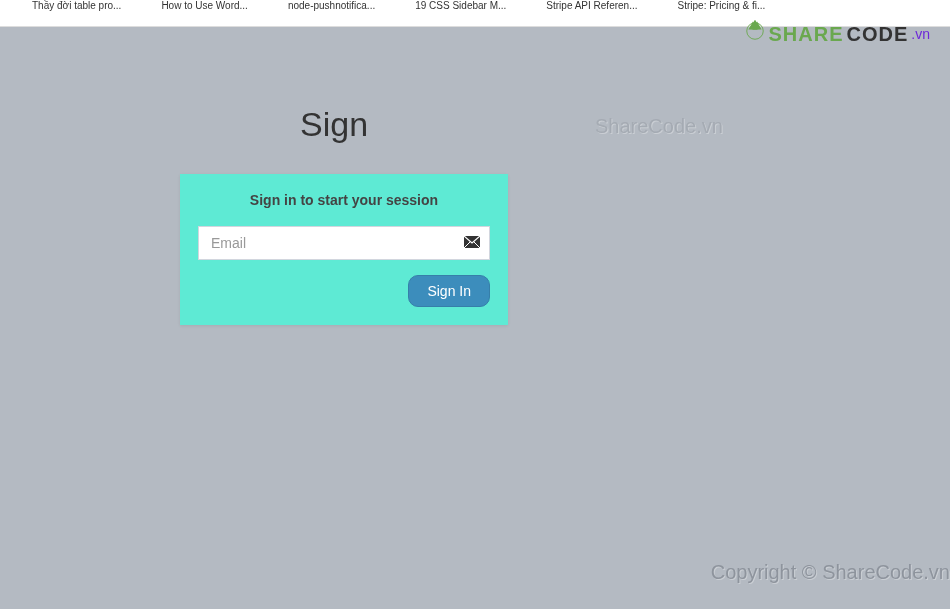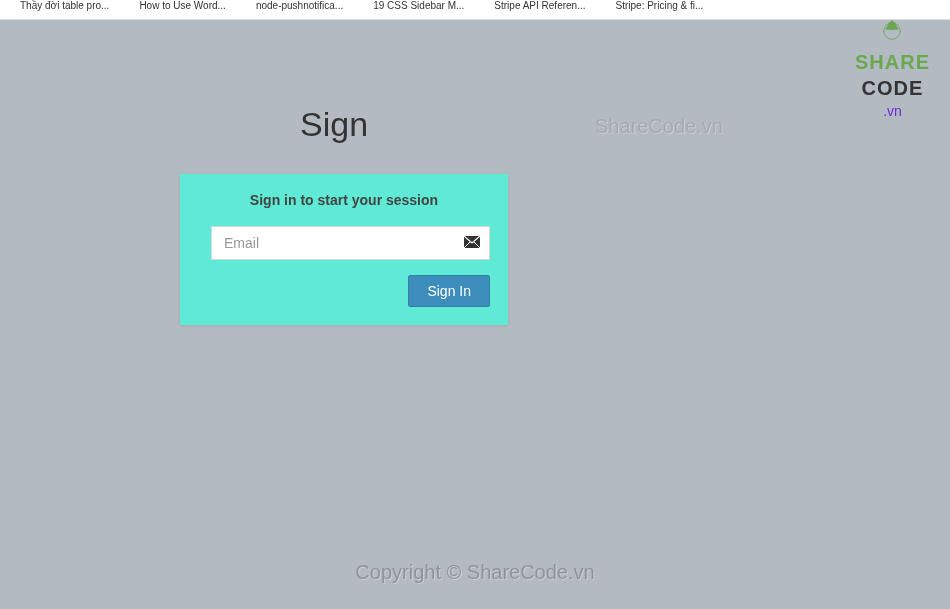--- a/index.html
+++ b/index.html
@@ -17,11 +17,11 @@
     }
     .bookmarks-bar {
       background: #fff;
-      height: 20px;
+      height: 27px;
       display: flex;
       align-items: flex-start;
-      gap: 30px;
-      padding: 0 20px;
+      gap: 40px;
+      padding: 0 32px;
       font-size: 10px;
       color: #333;
       white-space: nowrap;

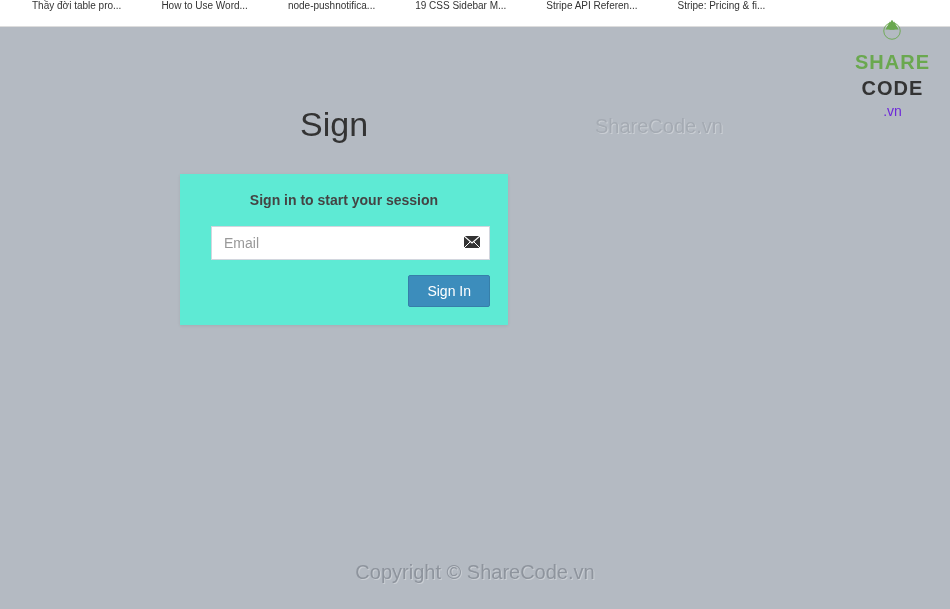--- a/index.html
+++ b/index.html
@@ -43,7 +43,6 @@
       display: flex;
       align-items: center;
       gap: 3px;
-      flex-direction: column;
     }
     .logo-corner .icon-wrap {
       color: #6aa84f;

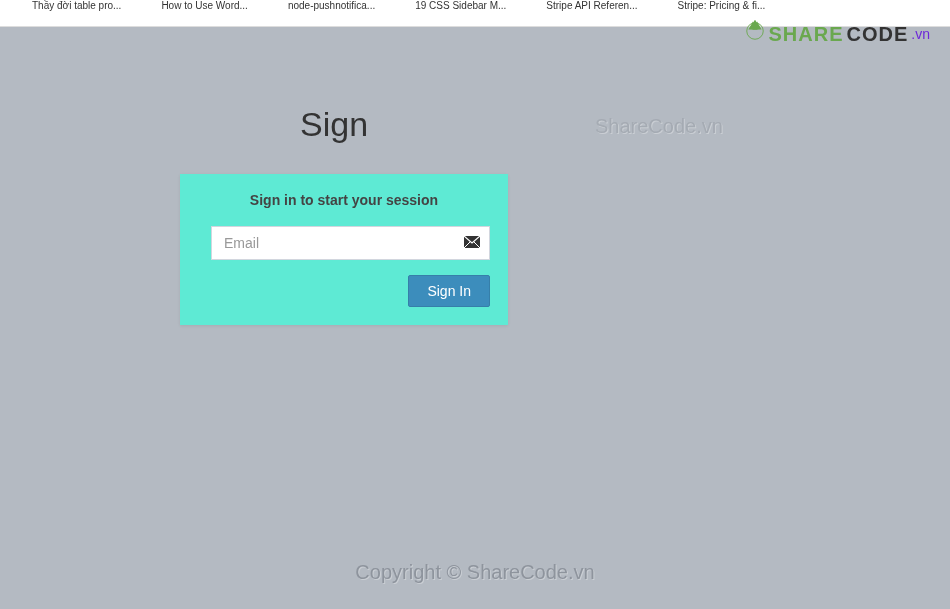--- a/index.html
+++ b/index.html
@@ -97,7 +97,6 @@
     .form-group {
       position: relative;
       margin-bottom: 15px;
-      margin-left: 13px;
     }
     .form-control {
       width: 100%;

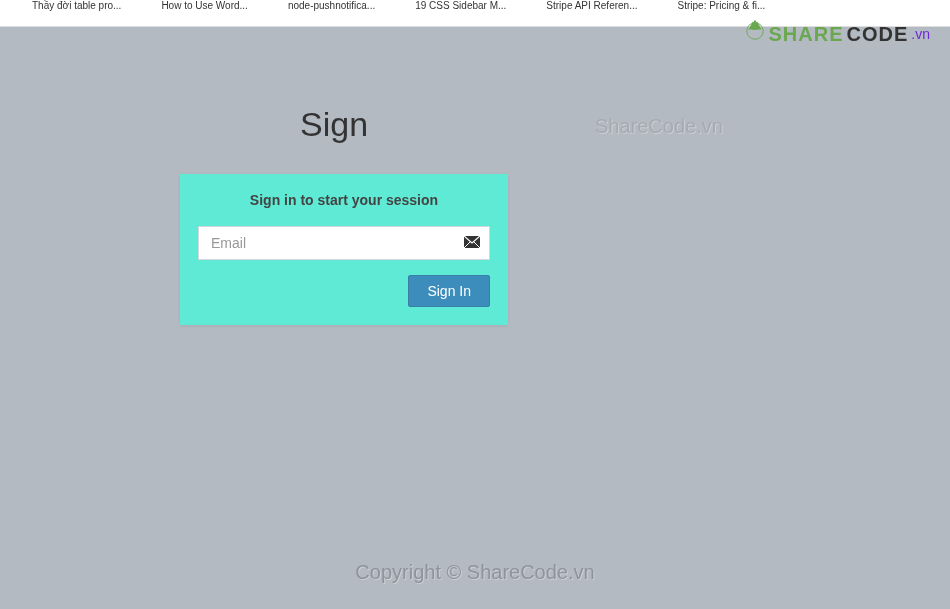--- a/index.html
+++ b/index.html
@@ -131,7 +131,7 @@
       padding: 7px 18px;
       font-size: 14px;
       cursor: pointer;
-      border-radius: 2px;
+      border-radius: 10px;
     }
     .footer-text {
       position: absolute;

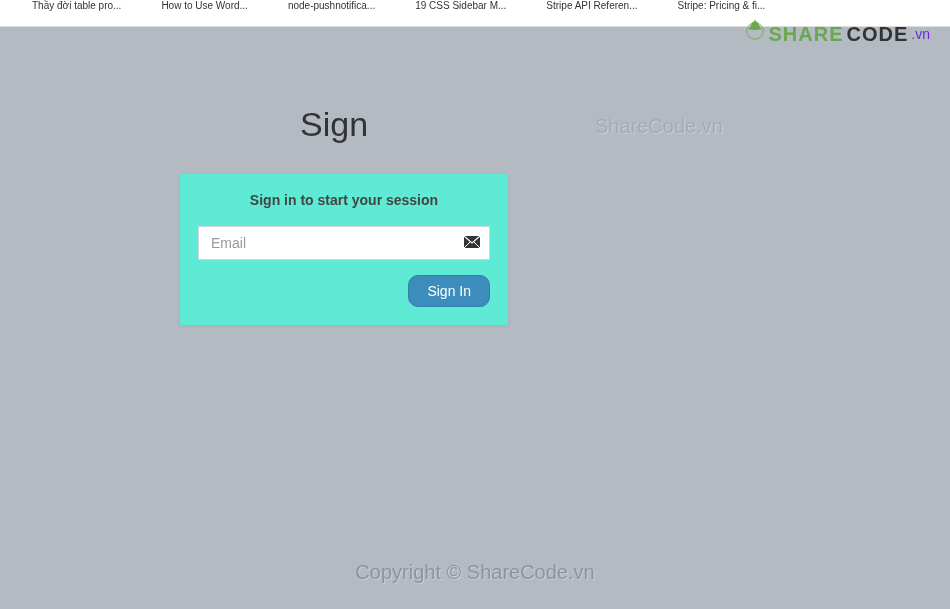--- a/index.html
+++ b/index.html
@@ -138,7 +138,7 @@
       bottom: 25px;
       left: 0;
       right: 0;
-      text-align: center;
+      text-align: right;
       font-size: 20px;
       color: #8e949d;
       text-shadow: 1px 1px 0 rgba(255,255,255,0.3);

